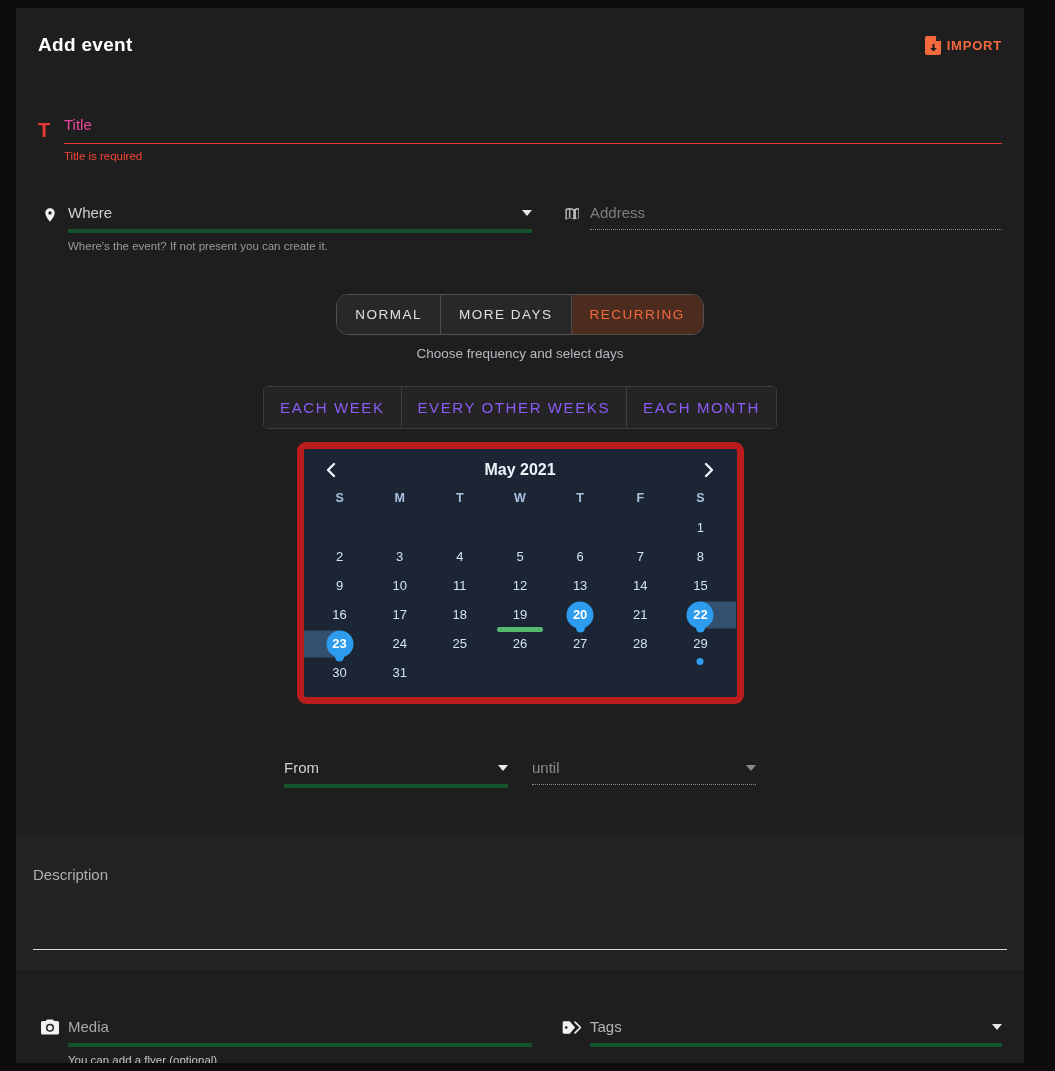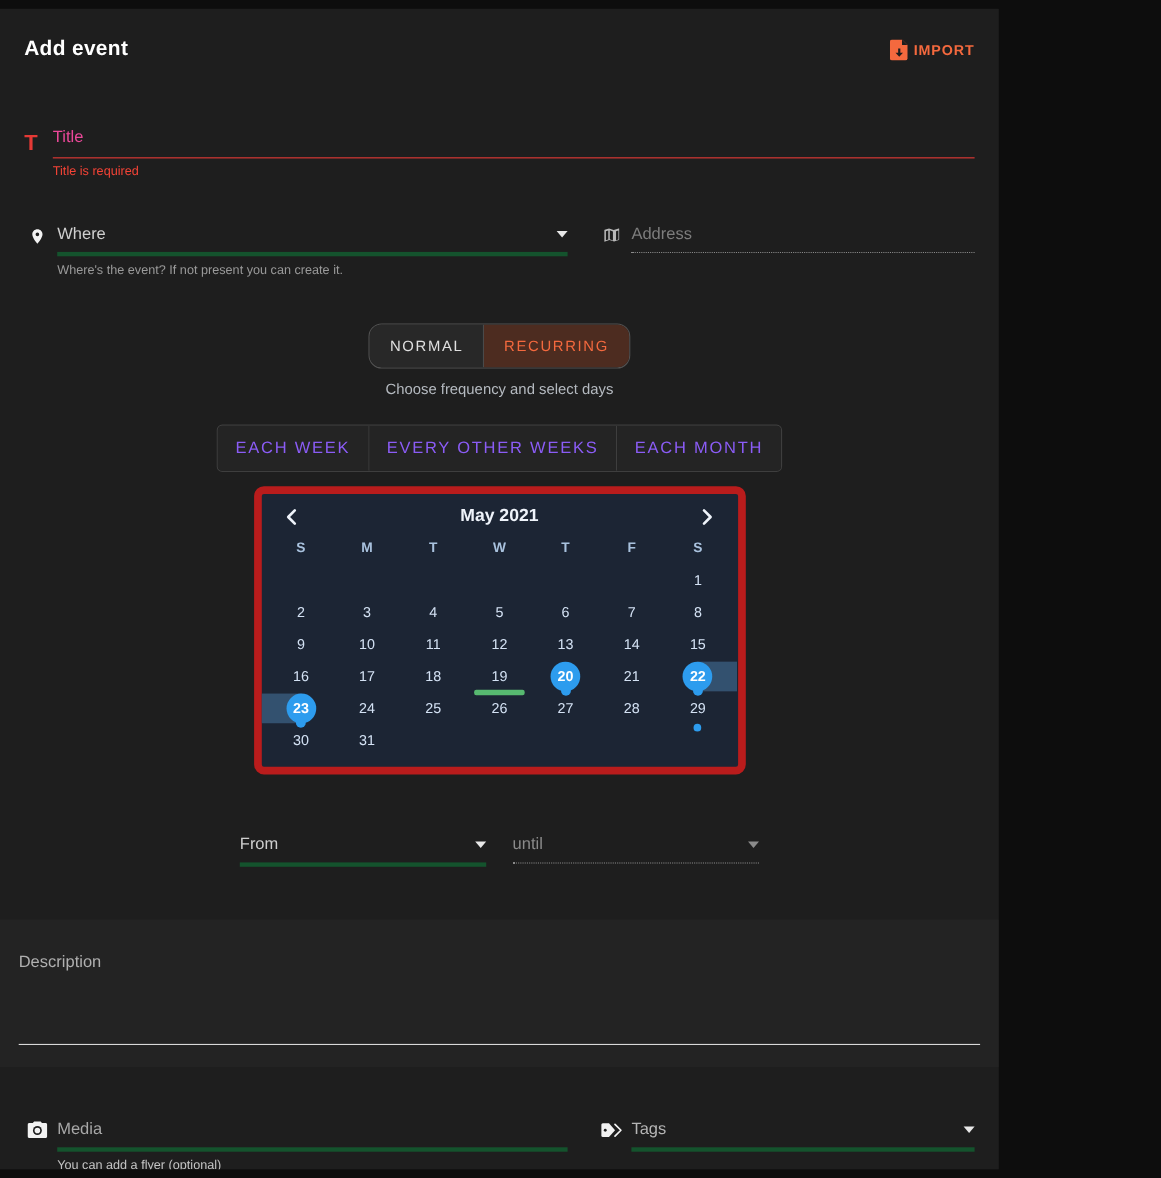--- a/index.html
+++ b/index.html
@@ -4,7 +4,7 @@
 <style>
   * { margin:0; padding:0; box-sizing:border-box; }
   html,body { width:1055px; height:1071px; background:#0d0d0d; font-family:"Liberation Sans","DejaVu Sans",sans-serif; }
-  .card { position:absolute; left:0; top:8px; width:908px; height:1055px; background:#1e1e1e; overflow:hidden; }
+  .card { position:absolute; left:16px; top:8px; width:1008px; height:1055px; background:#1e1e1e; overflow:hidden; }
 
   
   .hdr { display:flex; justify-content:space-between; align-items:center; padding:26px 22px 0 22px; }

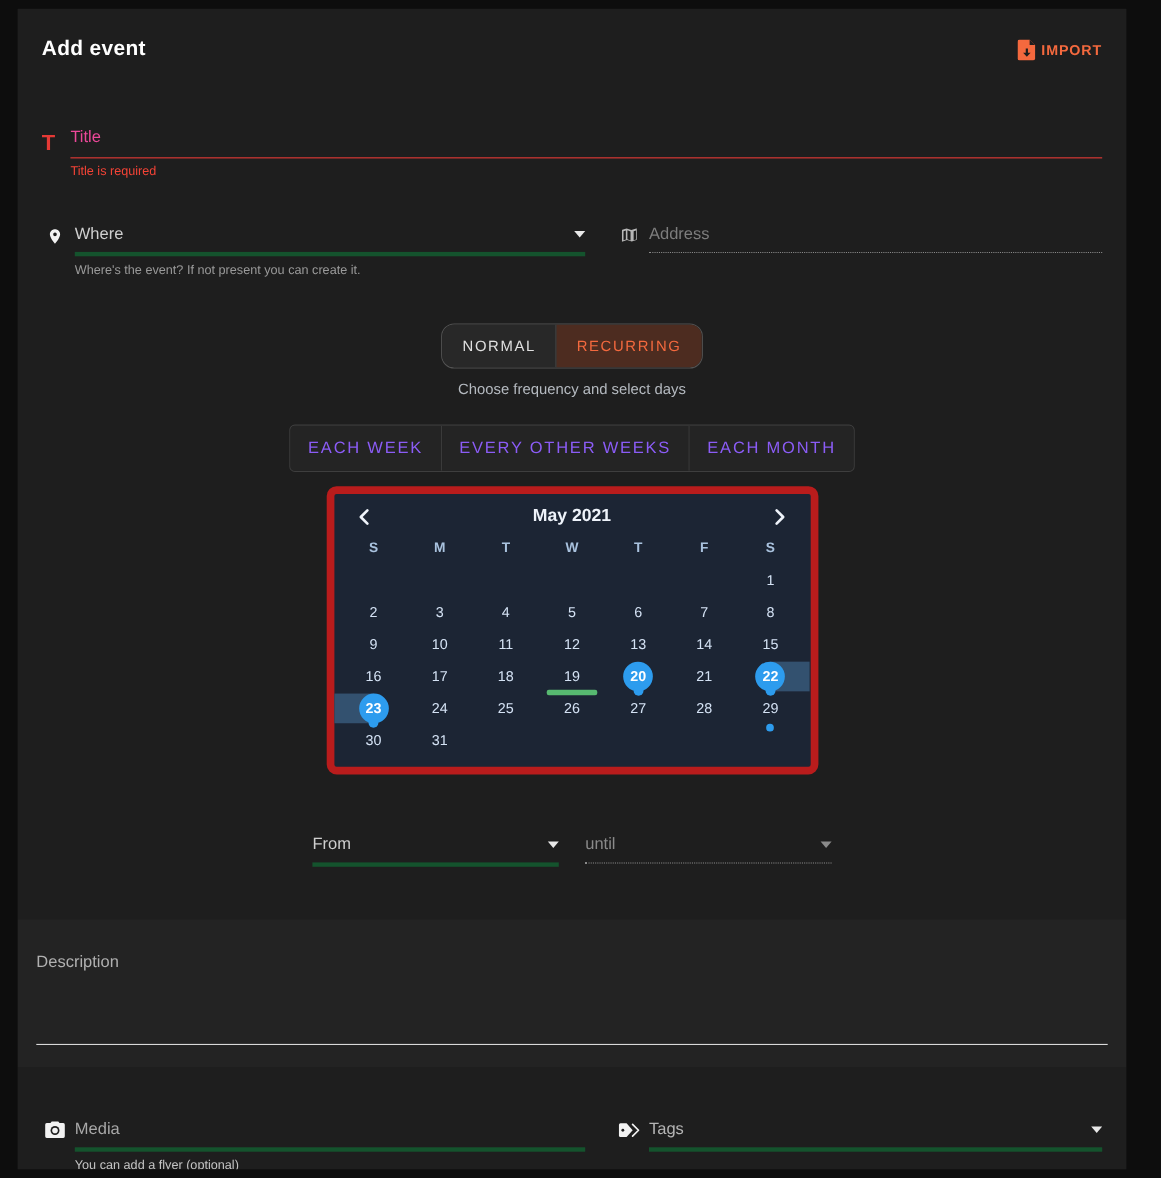--- a/index.html
+++ b/index.html
@@ -155,6 +155,7 @@
   <div class="tabs-wrap">
     <div class="tabs">
       <button class="tab">NORMAL</button>
+      <button class="tab">MORE DAYS</button>
       <button class="tab sel">RECURRING</button>
     </div>
   </div>

